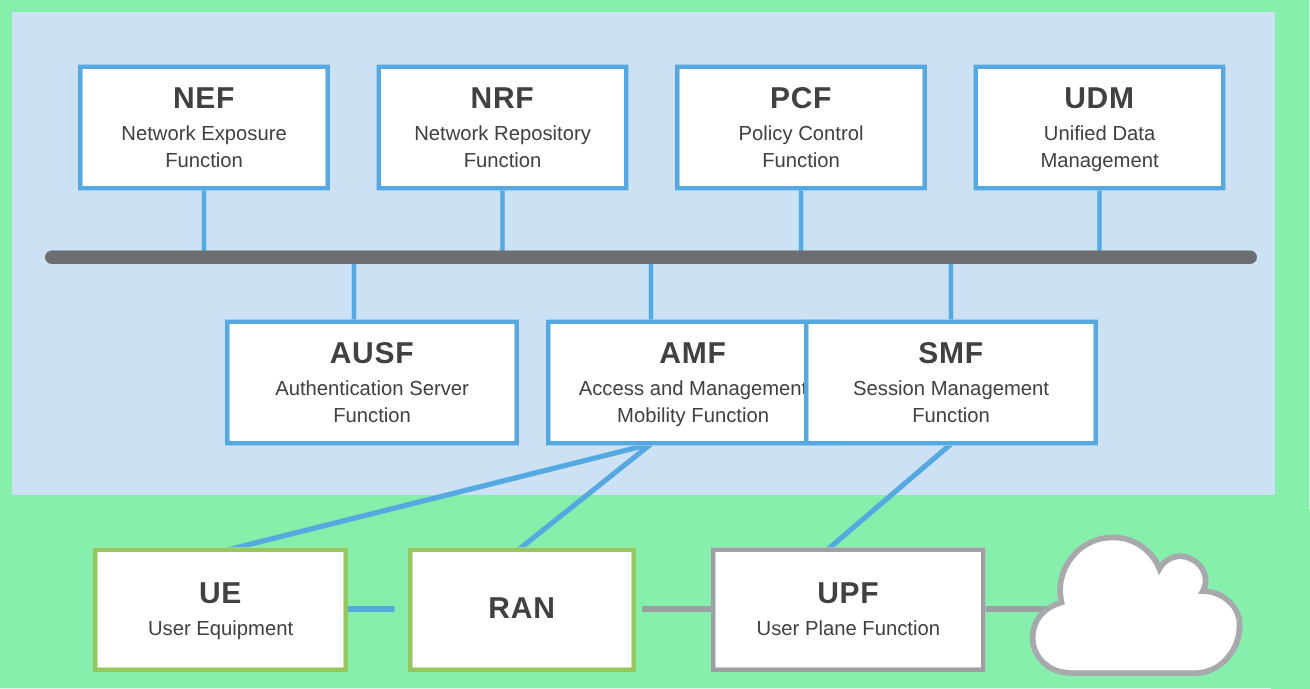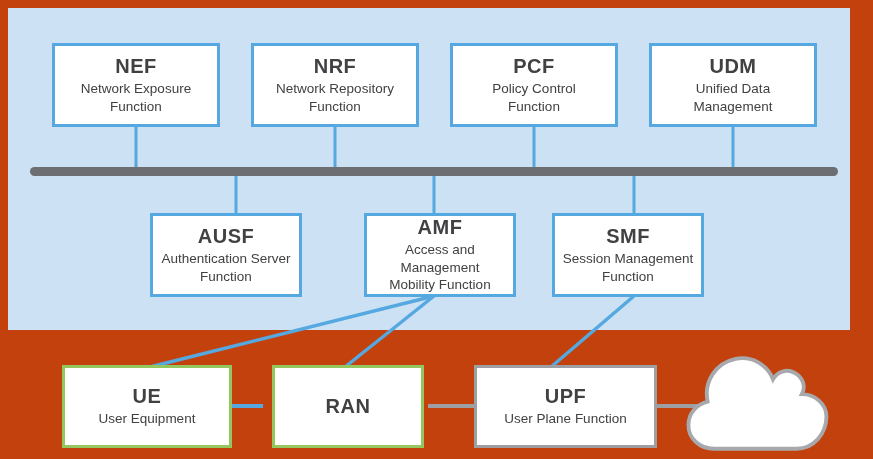--- a/index.html
+++ b/index.html
@@ -15,7 +15,7 @@
   .canvas{
     position:relative;
     width:873px;height:459px;
-    background:#c2410c;
+    background:#86efac;
     font-family:"Liberation Sans","DejaVu Sans",sans-serif;
     overflow:hidden;
   }

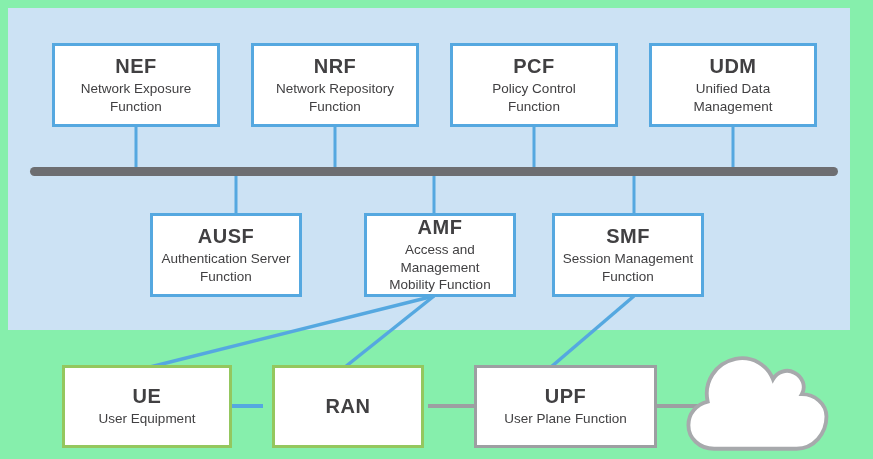--- a/index.html
+++ b/index.html
@@ -43,7 +43,7 @@
     font-size:13.5px;font-weight:400;line-height:1.3;white-space:pre-line;margin-top:2px;
   }
   .row-top{top:43px;height:84px;width:168px;border:3px solid var(--blue);}
-  .row-mid{top:213px;height:84px;width:152px;border:3px solid var(--blue);}
+  .row-mid{top:213px;height:84px;width:196px;border:3px solid var(--blue);}
   .row-bot{top:365px;height:83px;}
   .green-node{border:3px solid var(--green);}
   .gray-node{border:3px solid var(--gray);}

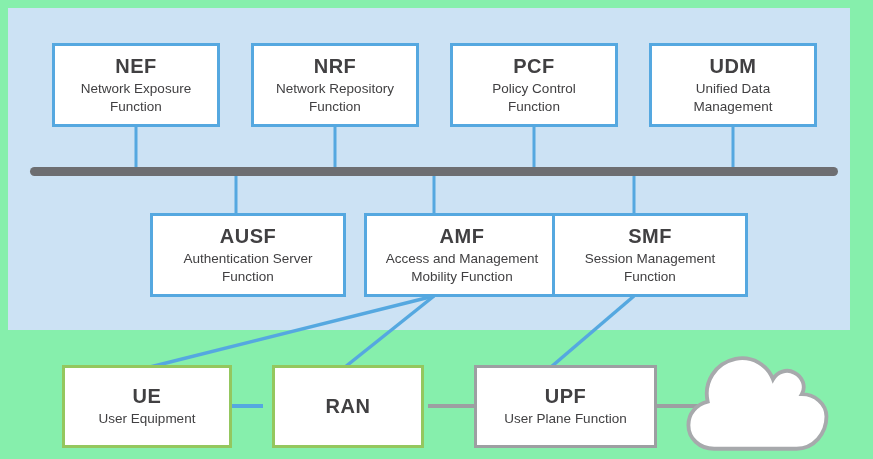--- a/index.html
+++ b/index.html
@@ -112,7 +112,7 @@
     <div class="full">Access and Management
 Mobility Function</div>
   </div>
-  <div class="node row-mid" style="left:552px">
+  <div class="node row-mid" style="left:536px">
     <div class="abbr">SMF</div>
     <div class="full">Session Management
 Function</div>

